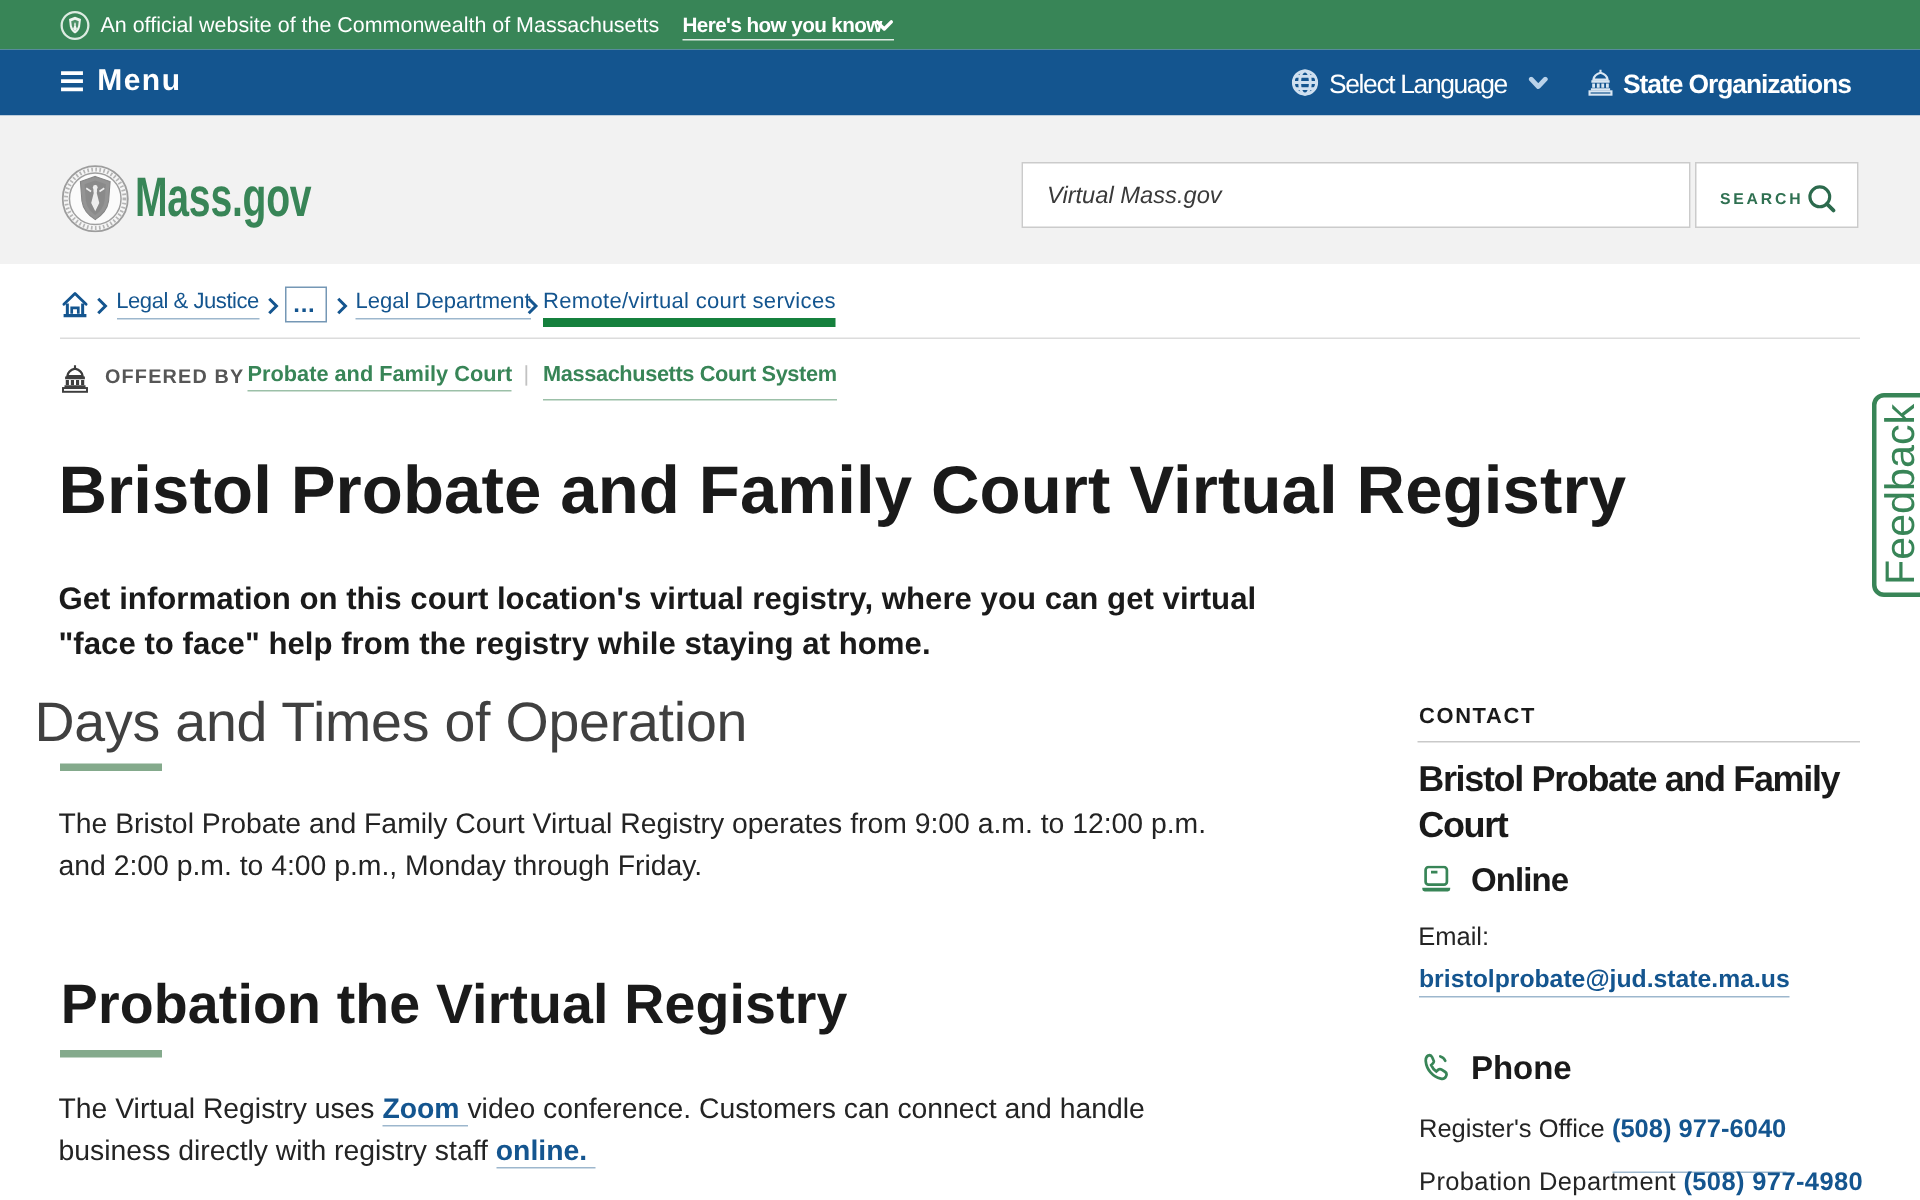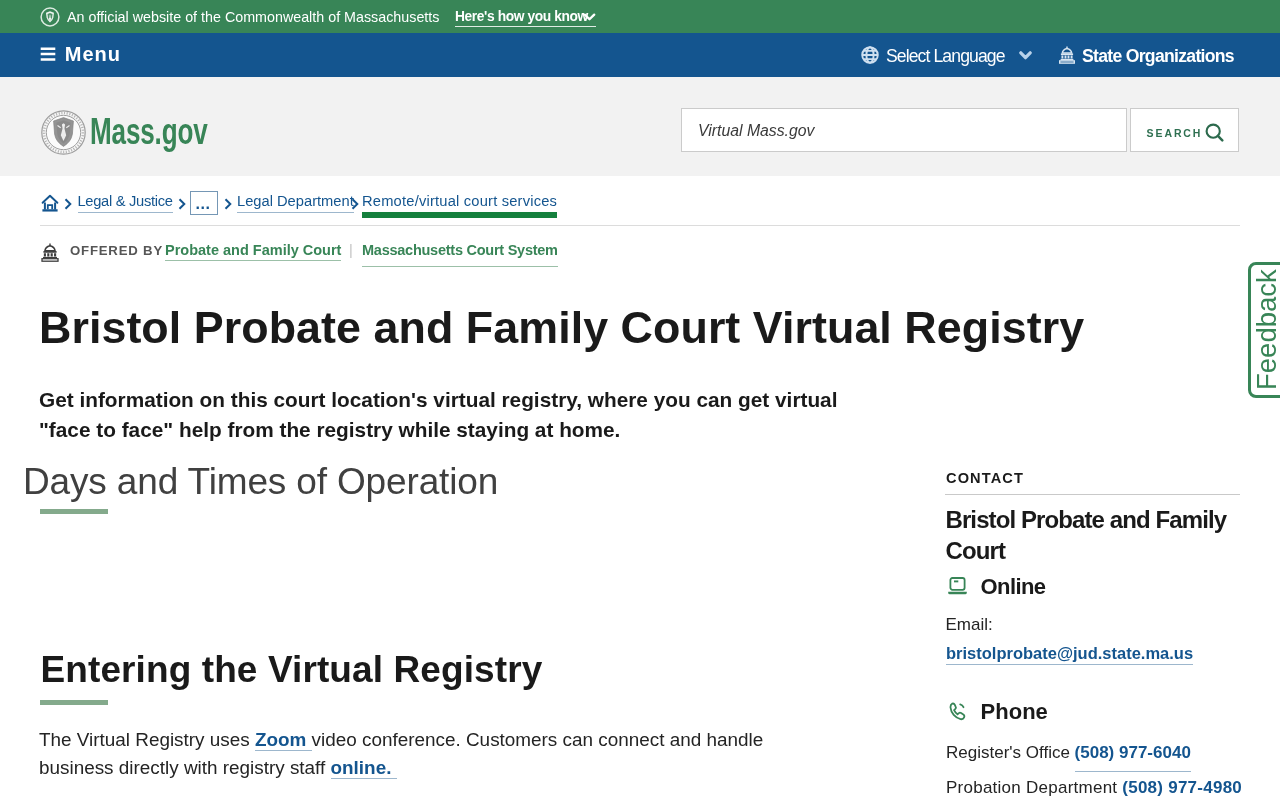--- a/index.html
+++ b/index.html
@@ -128,6 +128,7 @@
 
   <div class="abs nw" style="left:23px; top:463px; font-size:37px; font-weight:normal; letter-spacing:-.15px; color:#404040;">Days and Times of Operation</div>
   <div class="abs" style="left:40px; top:509px; width:67.5px; height:5px; background:#84aa8c;"></div>
+  <div class="abs" style="left:39px; top:535.5px; font-size:18.9px; color:#242424; line-height:28.8px;">The Bristol Probate and Family Court Virtual Registry operates from 9:00 a.m. to 12:00 p.m.<br>and 2:00 p.m. to 4:00 p.m., Monday through Friday.</div>
 
   <div class="abs nw" style="left:40.5px; top:651px; font-size:37px; font-weight:bold; letter-spacing:.1px; color:#1a1a1a;">Entering the Virtual Registry</div>
   <div class="abs" style="left:40px; top:699.5px; width:67.5px; height:5px; background:#84aa8c;"></div>

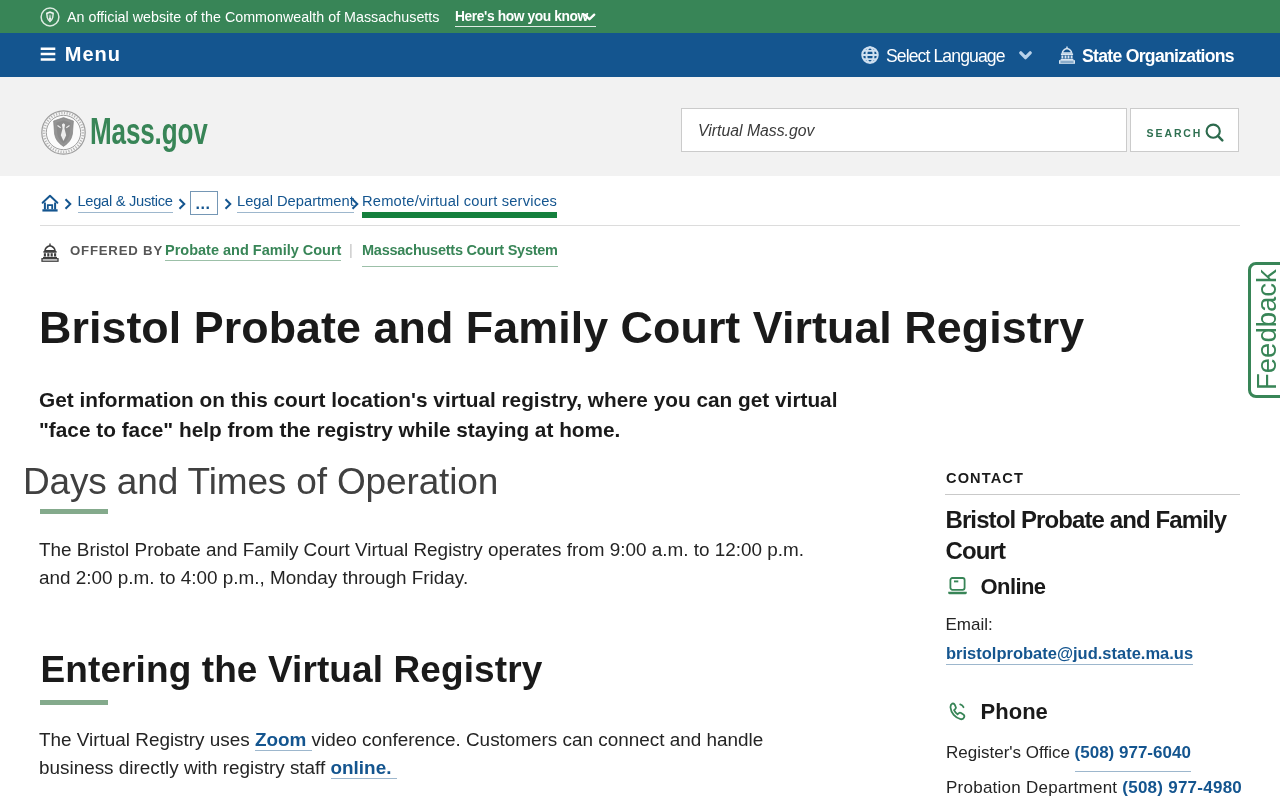--- a/index.html
+++ b/index.html
@@ -130,7 +130,7 @@
   <div class="abs" style="left:40px; top:509px; width:67.5px; height:5px; background:#84aa8c;"></div>
   <div class="abs" style="left:39px; top:535.5px; font-size:18.9px; color:#242424; line-height:28.8px;">The Bristol Probate and Family Court Virtual Registry operates from 9:00 a.m. to 12:00 p.m.<br>and 2:00 p.m. to 4:00 p.m., Monday through Friday.</div>
 
-  <div class="abs nw" style="left:40.5px; top:651px; font-size:37px; font-weight:bold; letter-spacing:.1px; color:#1a1a1a;">Entering the Virtual Registry</div>
+  <div class="abs nw" style="left:40.5px; top:651px; font-size:37px; font-weight:bold; letter-spacing:.1px; color:#1a1a1a;">Probation the Virtual Registry</div>
   <div class="abs" style="left:40px; top:699.5px; width:67.5px; height:5px; background:#84aa8c;"></div>
   <div class="abs" style="left:39px; top:725.5px; font-size:18.9px; color:#242424; line-height:28.8px;">The Virtual Registry uses <a href="#x" style="color:#14558f; font-weight:bold; text-decoration:none; border-bottom:1px solid #9db7cd;">Zoom&nbsp;</a>video conference. Customers can connect and handle<br>business directly with registry staff <a href="#x" style="color:#14558f; font-weight:bold; text-decoration:none; border-bottom:1px solid #9db7cd;">online.&nbsp;</a></div>
 

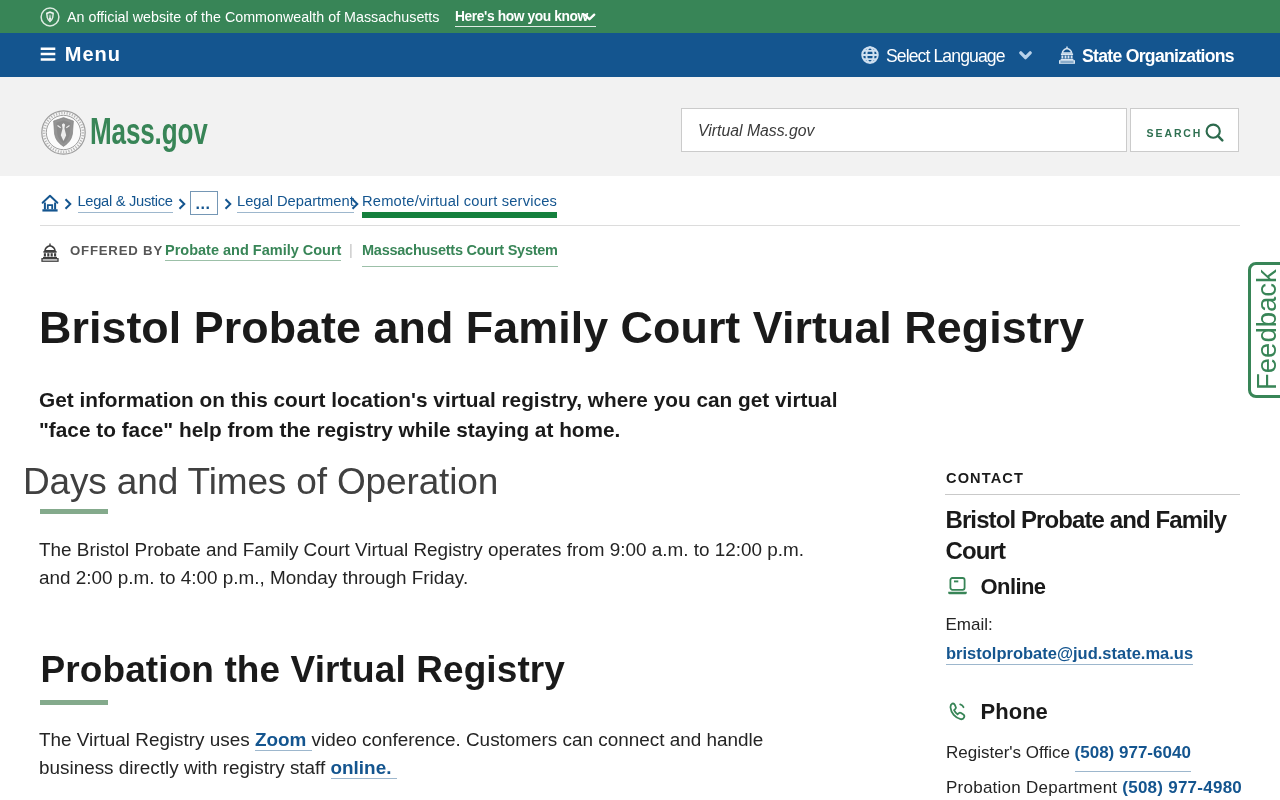--- a/index.html
+++ b/index.html
@@ -154,7 +154,7 @@
       </g>
     </svg>
   <div class="abs nw" style="left:980.6px; top:701px; font-size:22px; font-weight:bold; color:#1a1a1a;">Phone</div>
-  <div class="abs nw" style="left:946px; top:743.6px; font-size:17px; color:#242424;">Register's Office <a href="#x" style="color:#14558f; font-weight:bold; text-decoration:none; border-bottom:1px solid #9db7cd; padding-bottom:9px;">(508) 977-6040</a></div>
+  <div class="abs nw" style="left:946px; top:743.6px; font-size:17px; color:#242424;">Register's Office <a href="#x" style="color:#14558f; font-weight:bold; text-decoration:none; border-bottom:1px solid #9db7cd; padding-bottom:19px;">(508) 977-6040</a></div>
   <div class="abs nw" style="left:946px; top:778.7px; font-size:17px; letter-spacing:.25px; color:#242424;">Probation Department <a href="#x" style="color:#14558f; font-weight:bold; text-decoration:none; border-bottom:1px solid #9db7cd; padding-bottom:4px;">(508) 977-4980</a></div>
 
   <div class="abs" style="left:1248px; top:261.7px; width:42px; height:136.5px; background:#fff; border:3px solid #388557; border-radius:8px 0 0 8px; overflow:hidden;"></div>

